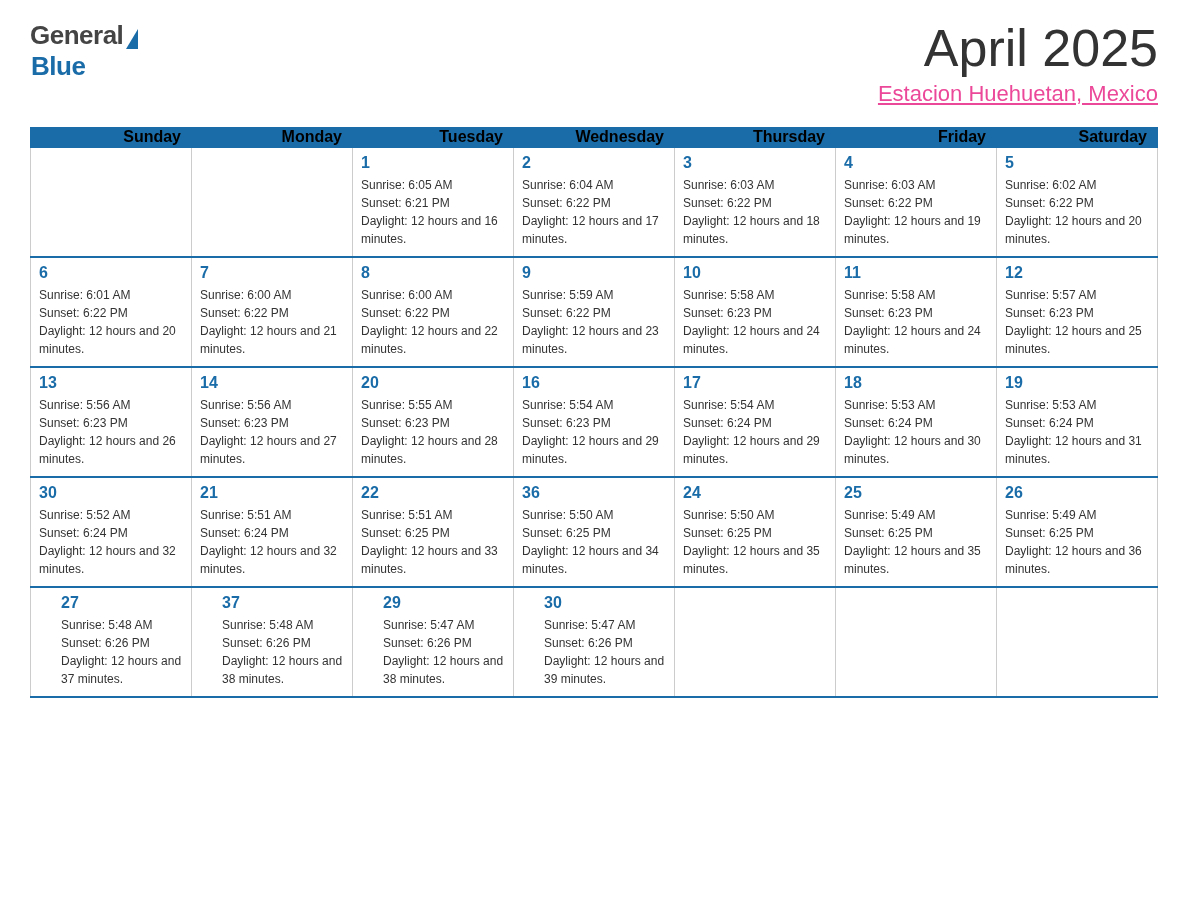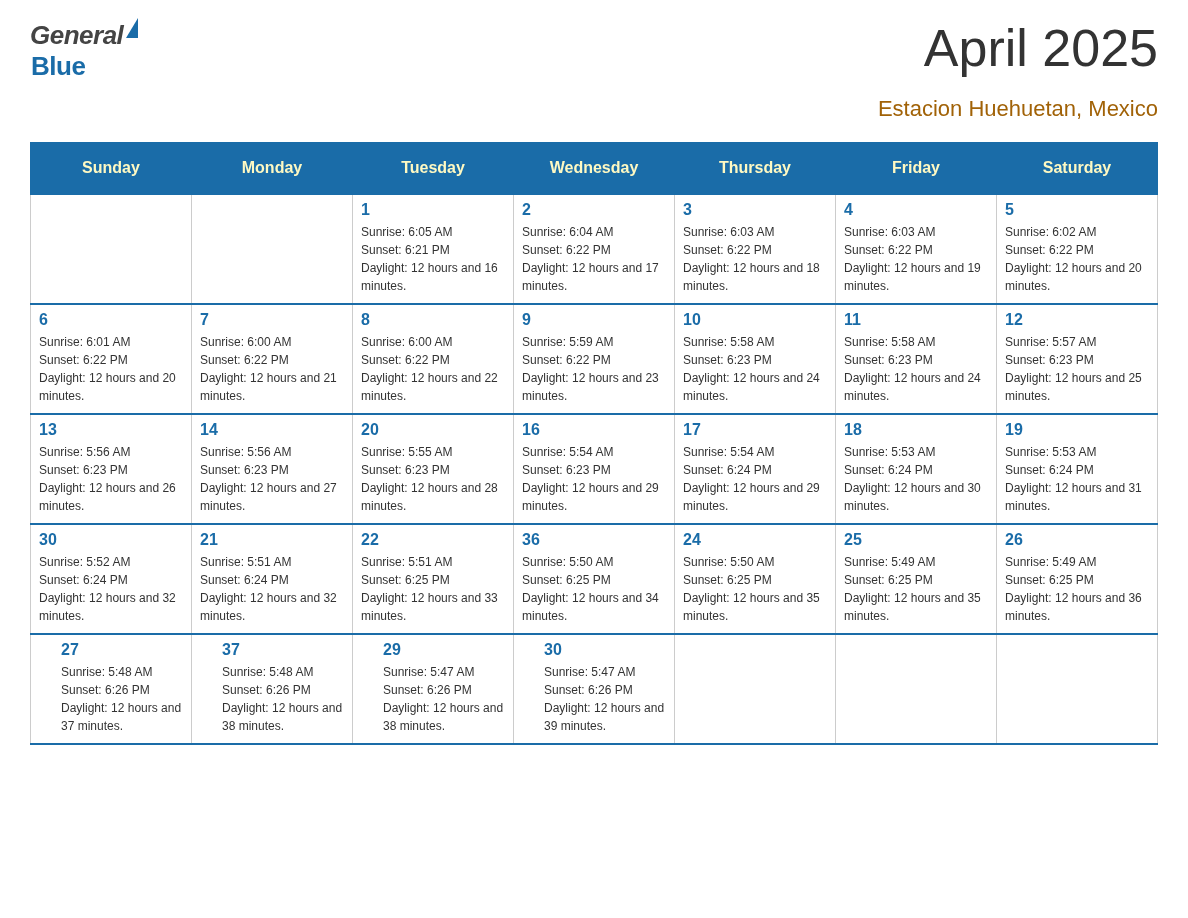--- a/index.html
+++ b/index.html
@@ -80,8 +80,7 @@
     }
     .logo-line1 {
       display: flex;
-      align-items: flex-start;
-      font-style: italic;
+      align-items: flex-end;
     }
     .logo-line2 {
       display: flex;

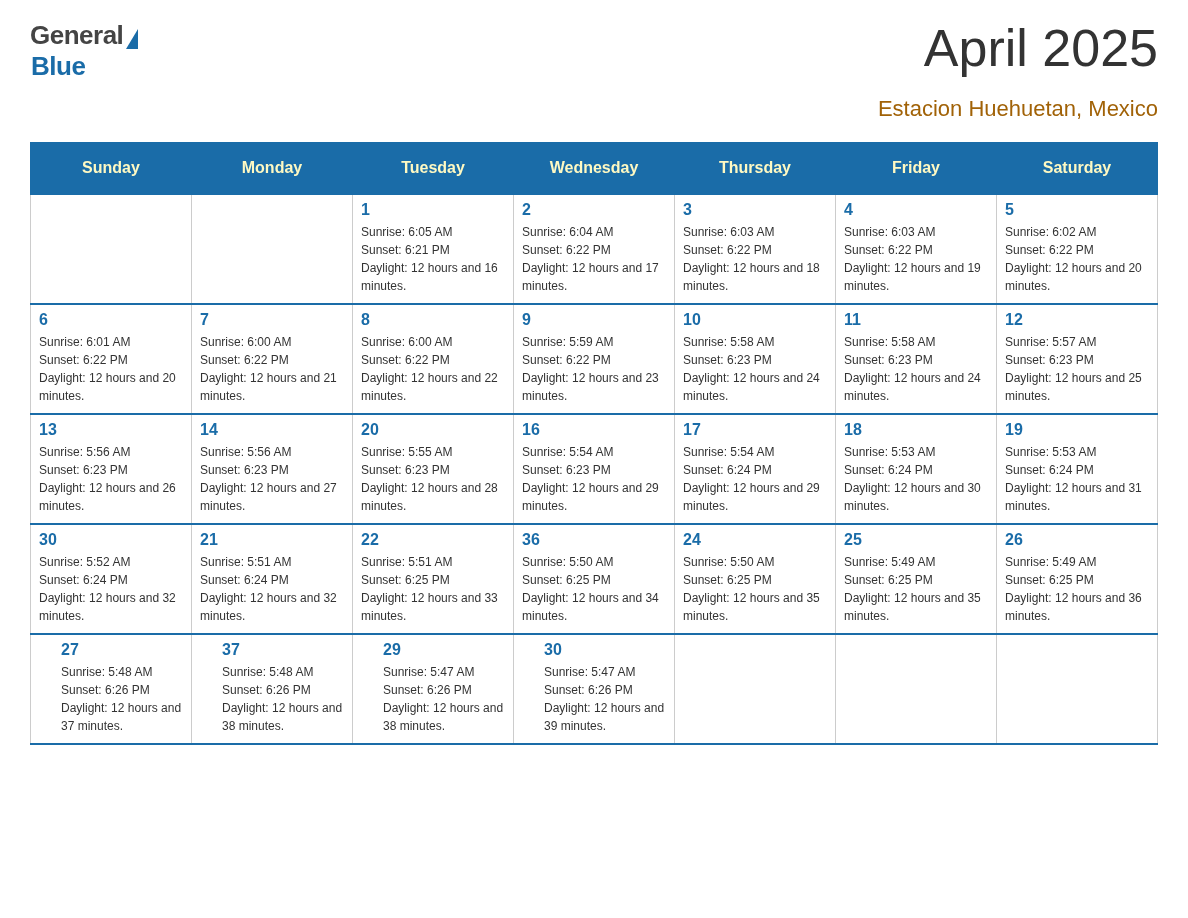--- a/index.html
+++ b/index.html
@@ -27,8 +27,9 @@
     }
     .subtitle {
       font-size: 22px;
-      color: #a16207;
-      margin-top: 19px;
+      color: #ec4899;
+      margin-top: 4px;
+      text-decoration: underline;
     }
     .calendar {
       width: 100%;

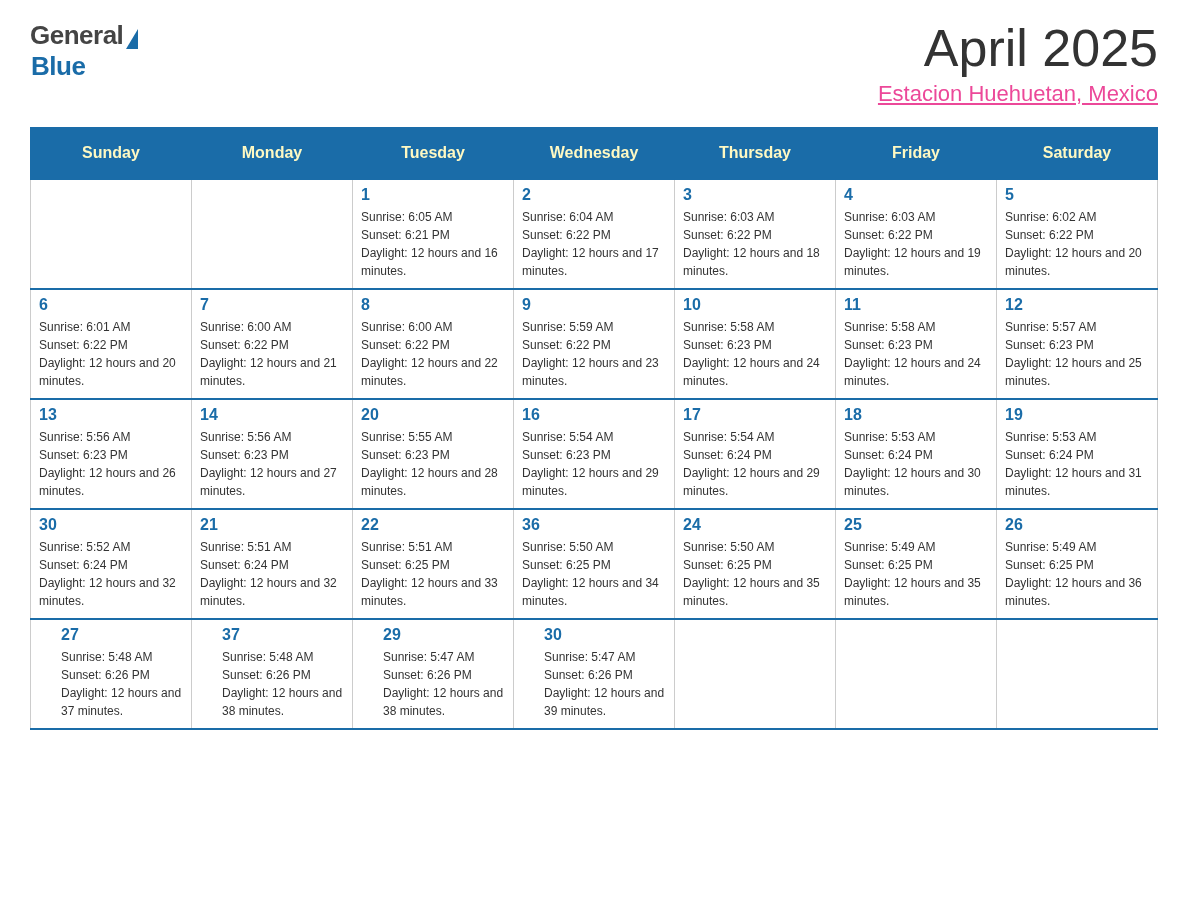--- a/index.html
+++ b/index.html
@@ -37,11 +37,11 @@
     }
     .calendar thead tr th {
       background: #1a6ca8;
-      color: #fef9c3;
+      color: #000000;
       font-size: 16px;
       font-weight: bold;
-      padding: 16px 10px;
-      text-align: center;
+      padding: 0 10px;
+      text-align: right;
       border: 1px solid #1a6ca8;
     }
     .calendar tbody tr td {

